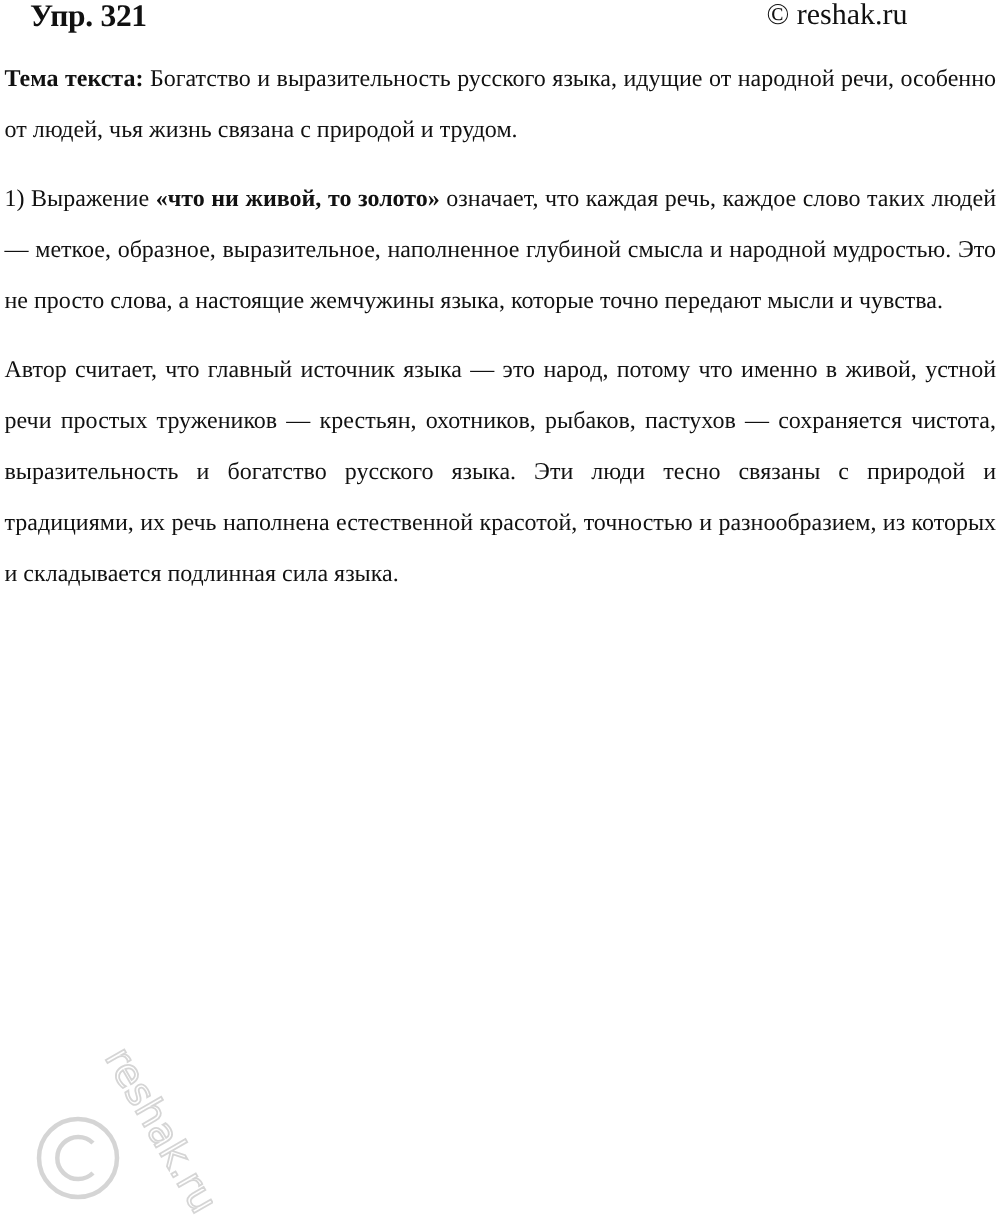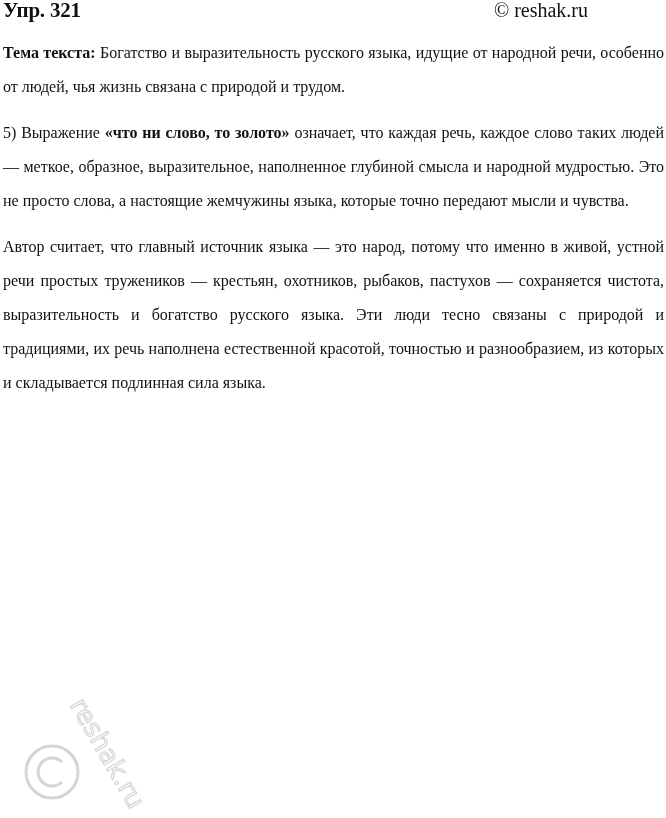--- a/index.html
+++ b/index.html
@@ -18,7 +18,7 @@
     .header {
       position: absolute;
       top: 0;
-      left: 0;
+      left: 17px;
       width: 590px;
       height: 28px;
     }

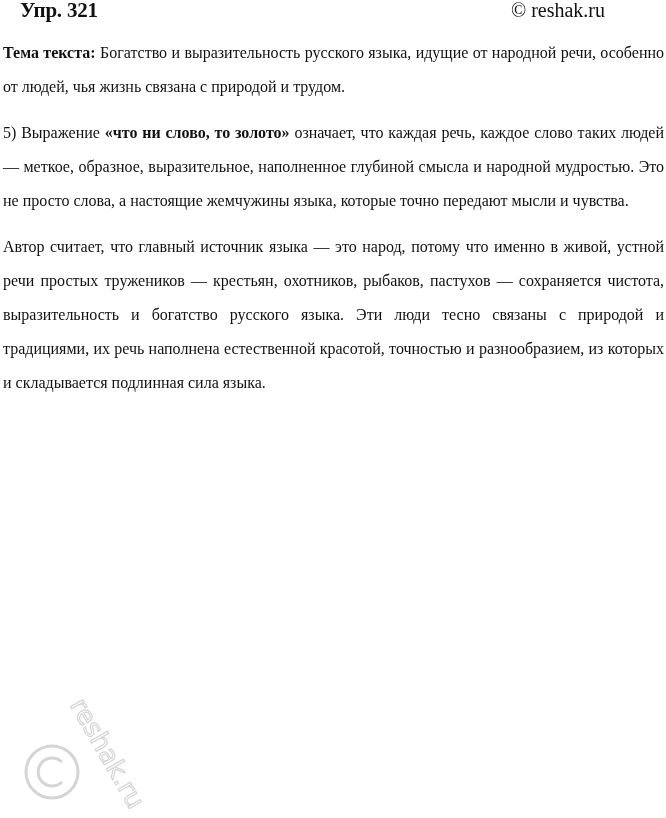--- a/index.html
+++ b/index.html
@@ -77,7 +77,7 @@
 
 
 
-  <p class="para"><span>5) Выражение </span><b>«что ни слово, то золото»</b><span> означает, что каждая речь, каждое слово таких людей — меткое, образное, выразительное, наполненное глубиной смысла и народной мудростью. Это не просто слова, а настоящие жемчужины языка, которые точно передают мысли и чувства.</span></p>
+  <p class="para"><span>1) Выражение </span><b>«что ни слово, то золото»</b><span> означает, что каждая речь, каждое слово таких людей — меткое, образное, выразительное, наполненное глубиной смысла и народной мудростью. Это не просто слова, а настоящие жемчужины языка, которые точно передают мысли и чувства.</span></p>
 
   <p class="para"><span>Автор считает, что главный источник языка — это народ, потому что именно в живой, устной речи простых тружеников — крестьян, охотников, рыбаков, пастухов — сохраняется чистота, выразительность и богатство русского языка. Эти люди тесно связаны с природой и традициями, их речь наполнена естественной красотой, точностью и разнообразием, из которых и складывается подлинная сила языка.</span></p>
 </div>

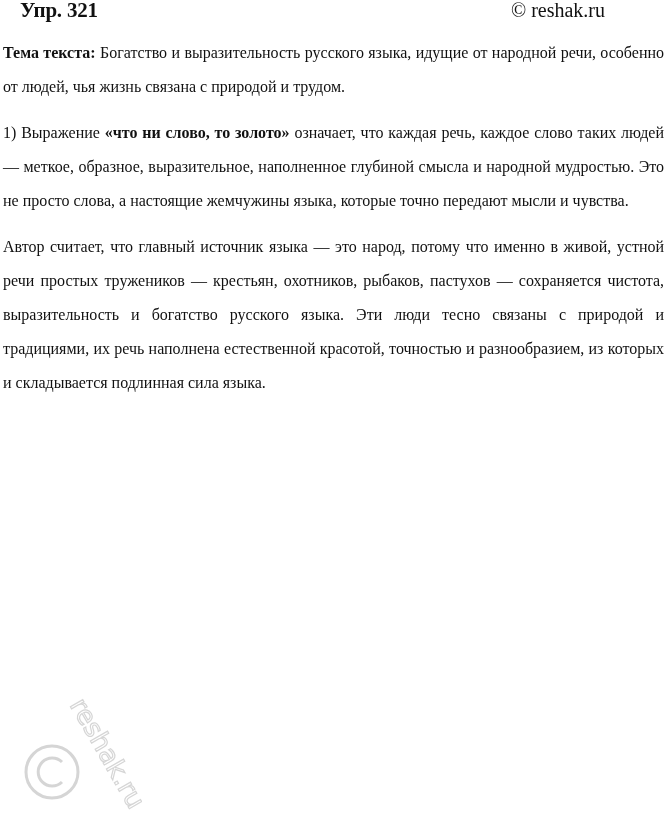--- a/index.html
+++ b/index.html
@@ -77,7 +77,7 @@
 
 
 
-  <p class="para"><span>1) Выражение </span><b>«что ни слово, то золото»</b><span> означает, что каждая речь, каждое слово таких людей — меткое, образное, выразительное, наполненное глубиной смысла и народной мудростью. Это не просто слова, а настоящие жемчужины языка, которые точно передают мысли и чувства.</span></p>
+  <p class="para"><span>1) Выражение </span><b>«что ни живой, то золото»</b><span> означает, что каждая речь, каждое слово таких людей — меткое, образное, выразительное, наполненное глубиной смысла и народной мудростью. Это не просто слова, а настоящие жемчужины языка, которые точно передают мысли и чувства.</span></p>
 
   <p class="para"><span>Автор считает, что главный источник языка — это народ, потому что именно в живой, устной речи простых тружеников — крестьян, охотников, рыбаков, пастухов — сохраняется чистота, выразительность и богатство русского языка. Эти люди тесно связаны с природой и традициями, их речь наполнена естественной красотой, точностью и разнообразием, из которых и складывается подлинная сила языка.</span></p>
 </div>

